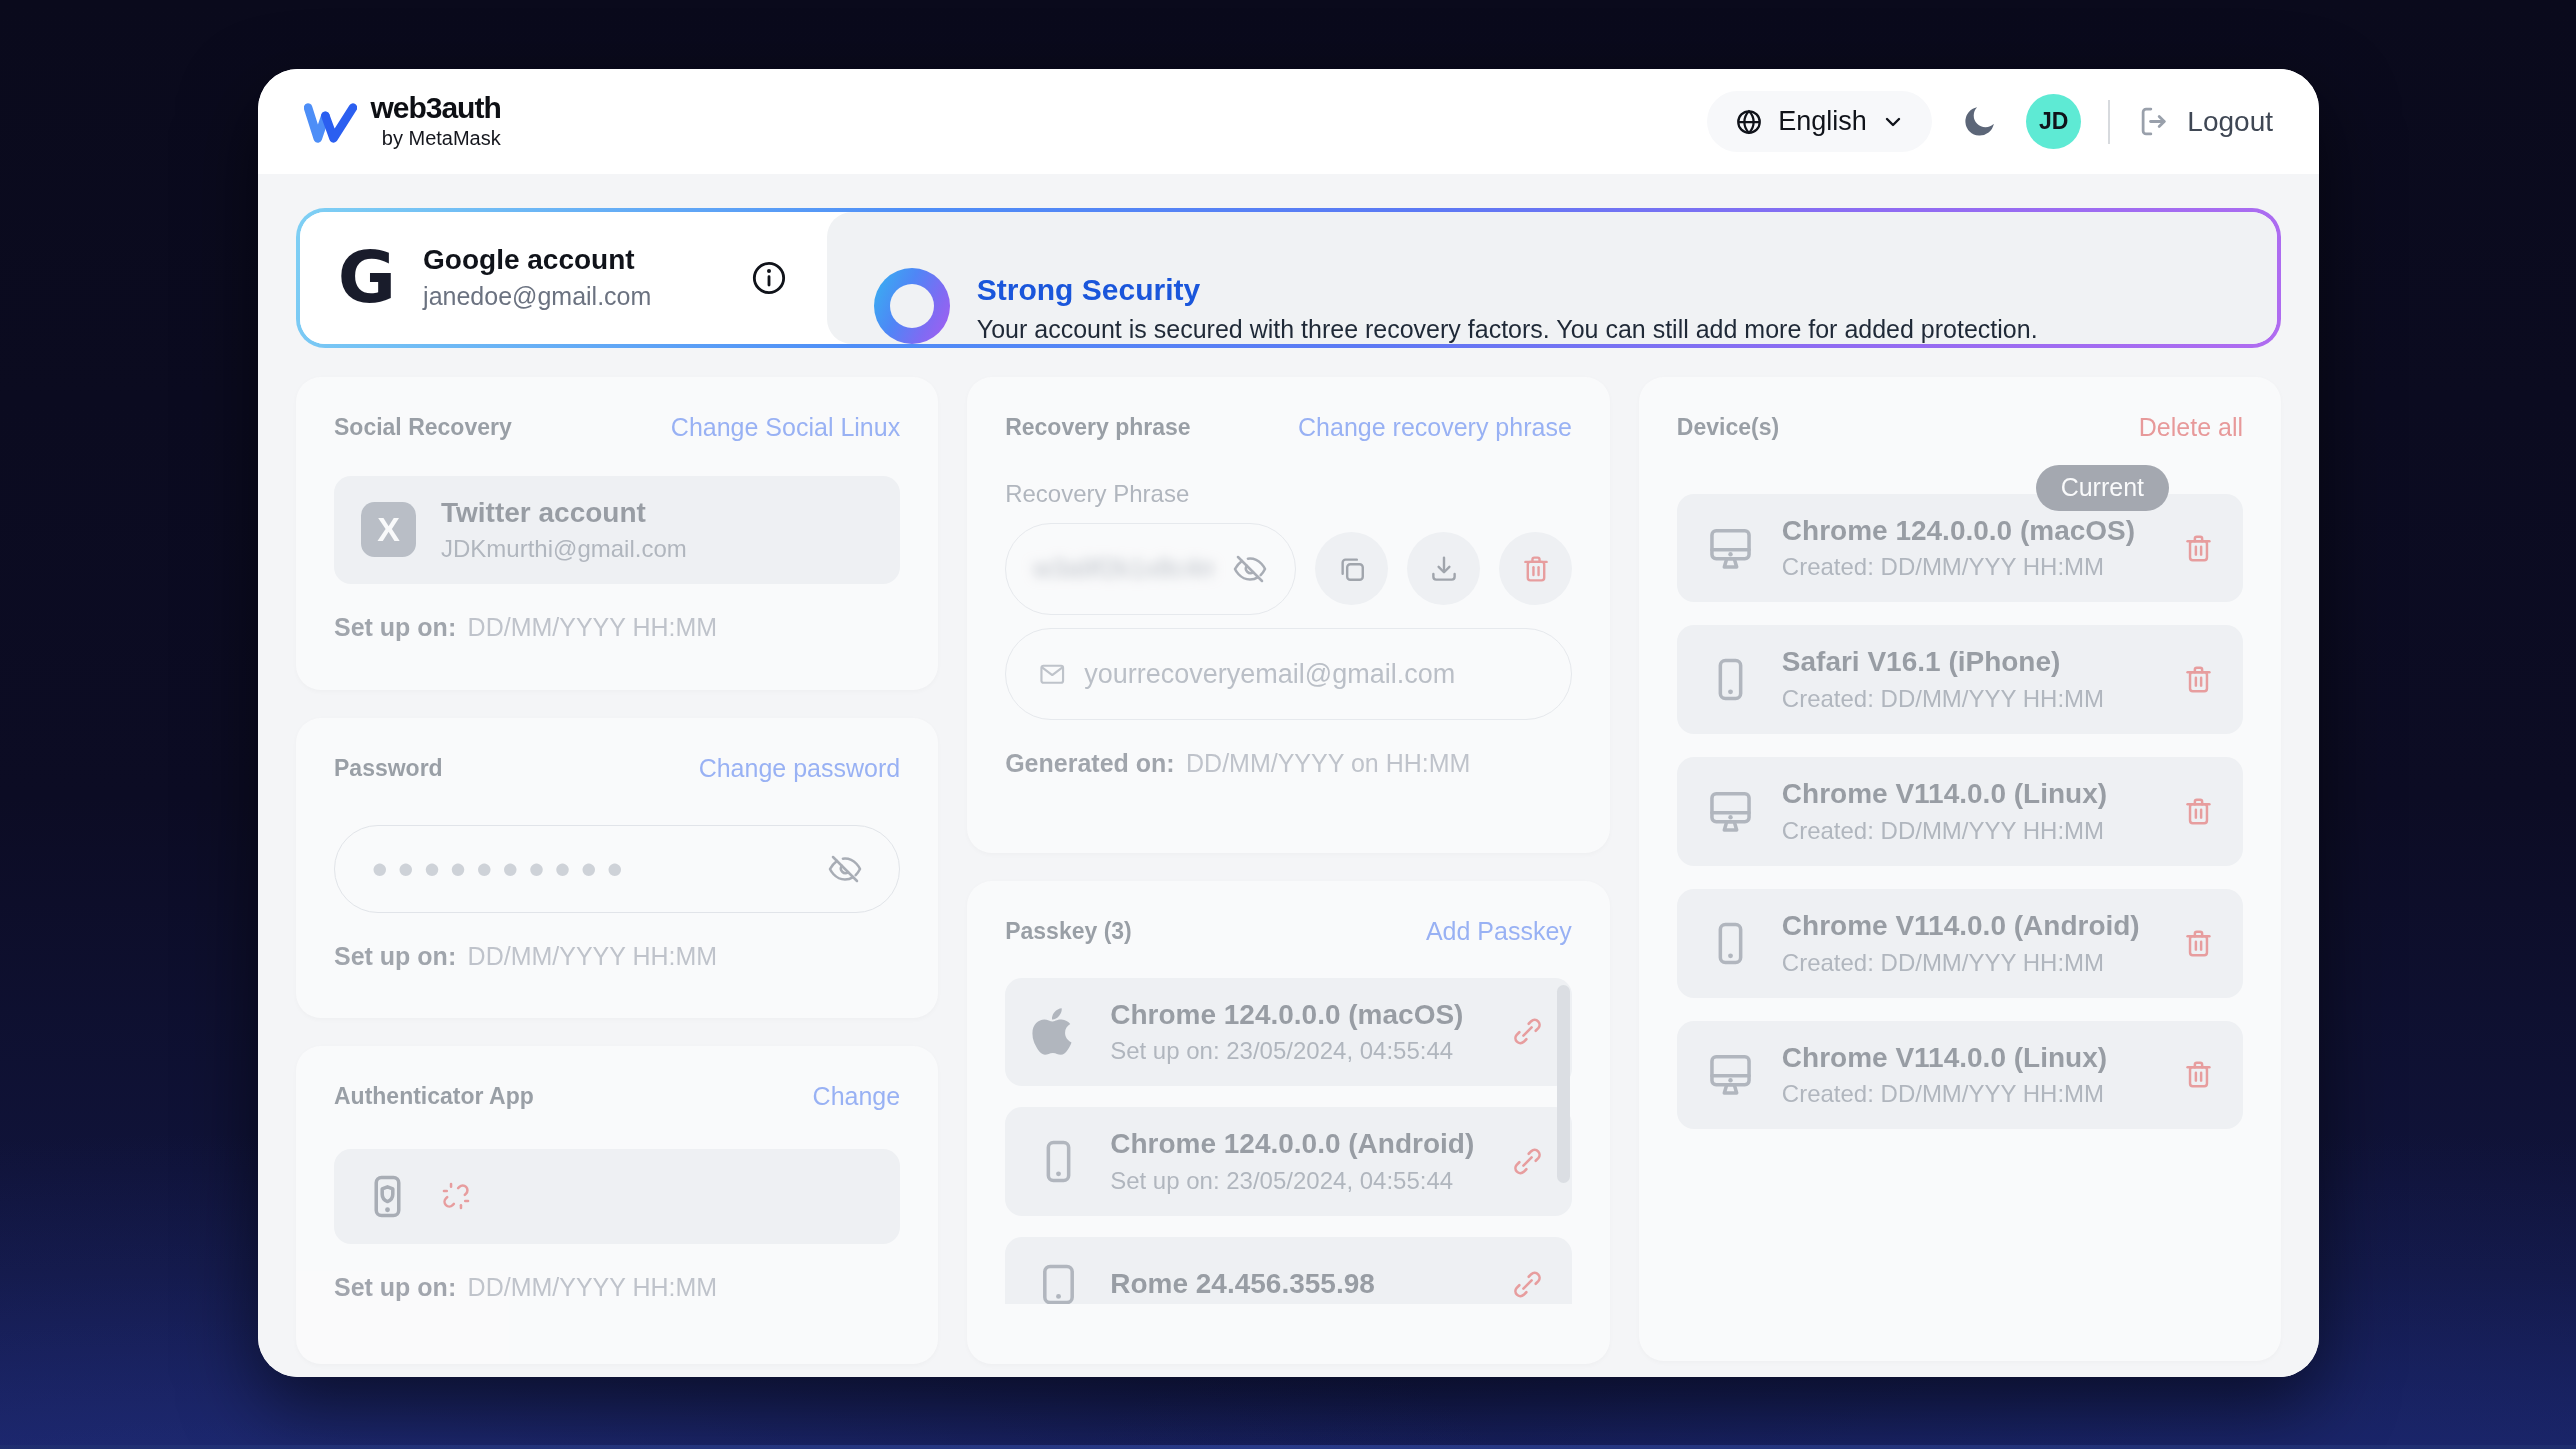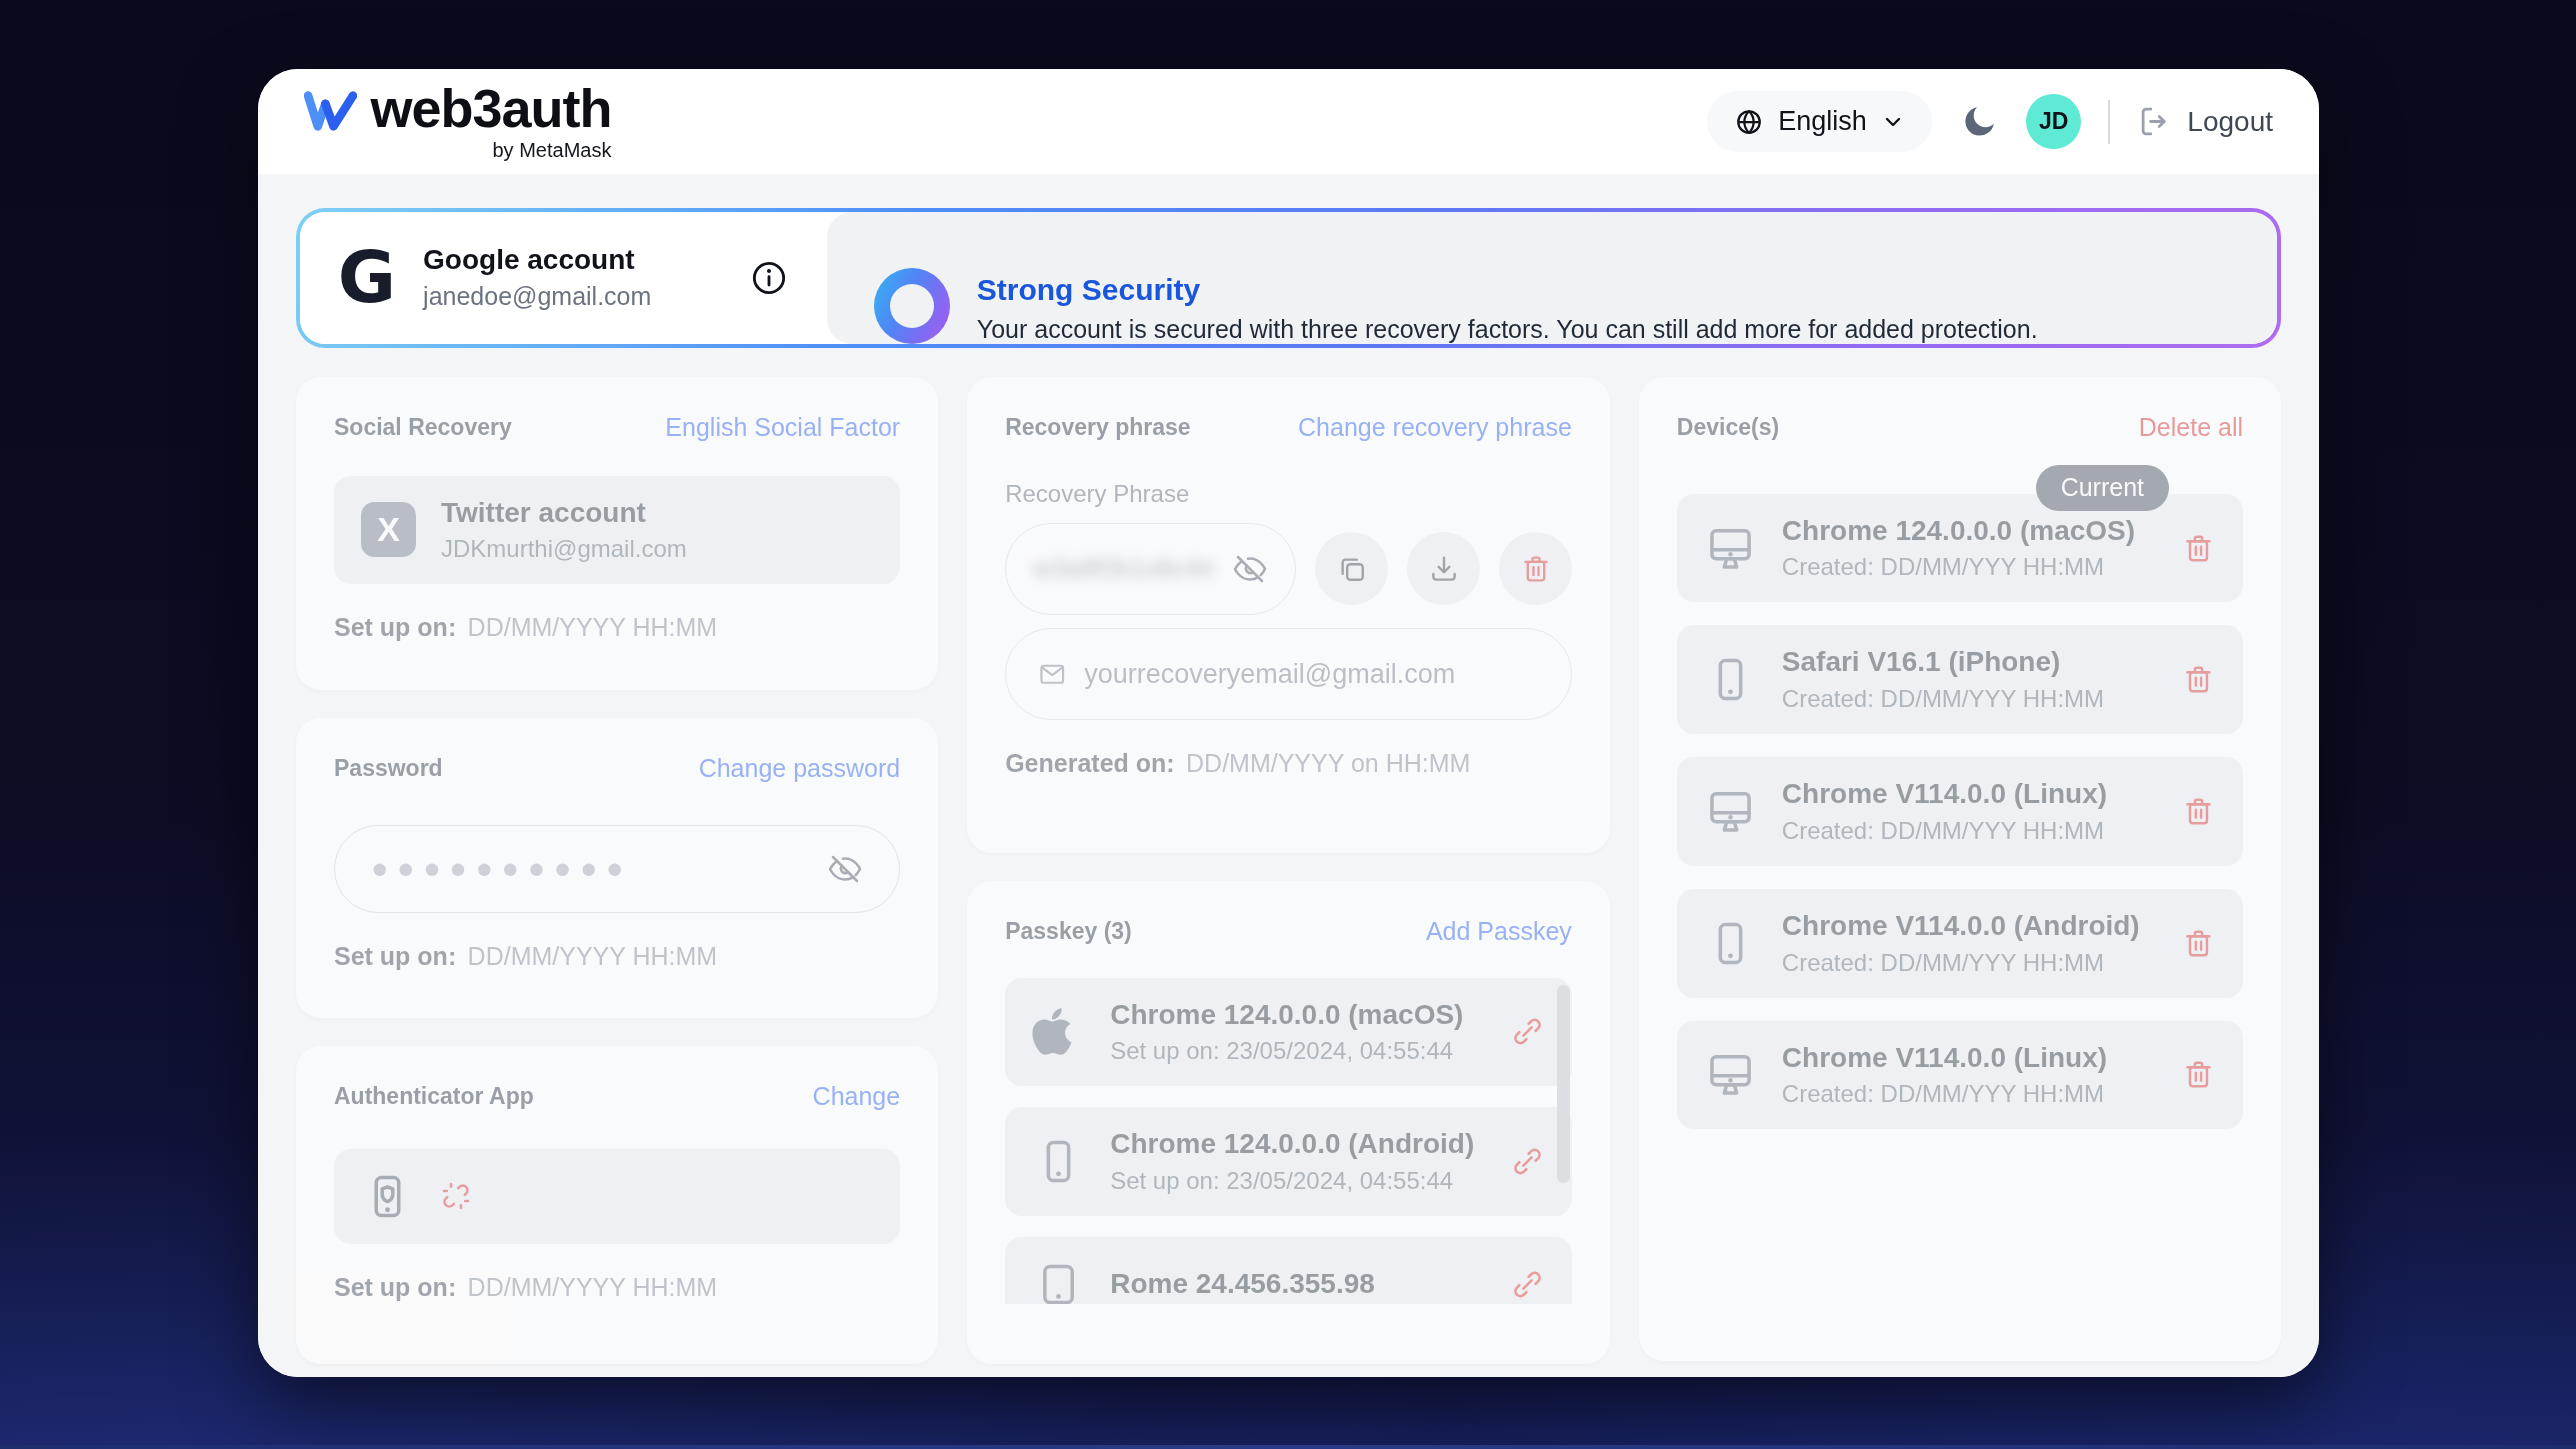--- a/index.html
+++ b/index.html
@@ -26,7 +26,7 @@
   .logo { display: flex; align-items: flex-start; gap: 13.4px; }
   .logo svg { width: 53px; height: 48px; margin-top: 5.7px; }
   .logo-text { display: flex; flex-direction: column; align-items: flex-end; }
-  .logo-name { font-size: 54px; font-weight: 700; color: #0d0f14; letter-spacing: -1px; line-height: 1; }
+  .logo-name { font-size: 30px; font-weight: 700; color: #0d0f14; letter-spacing: -1px; line-height: 1; }
   .logo-sub { font-size: 20px; font-weight: 400; color: #15171e; margin-top: 3.8px; }
   .topbar-right { display: flex; align-items: center; gap: 27px; }
   .lang-pill { display: flex; align-items: center; gap: 14.3px; background: #f7f8fa; border: none; border-radius: 953px; padding: 15.3px 27px; cursor: pointer; }

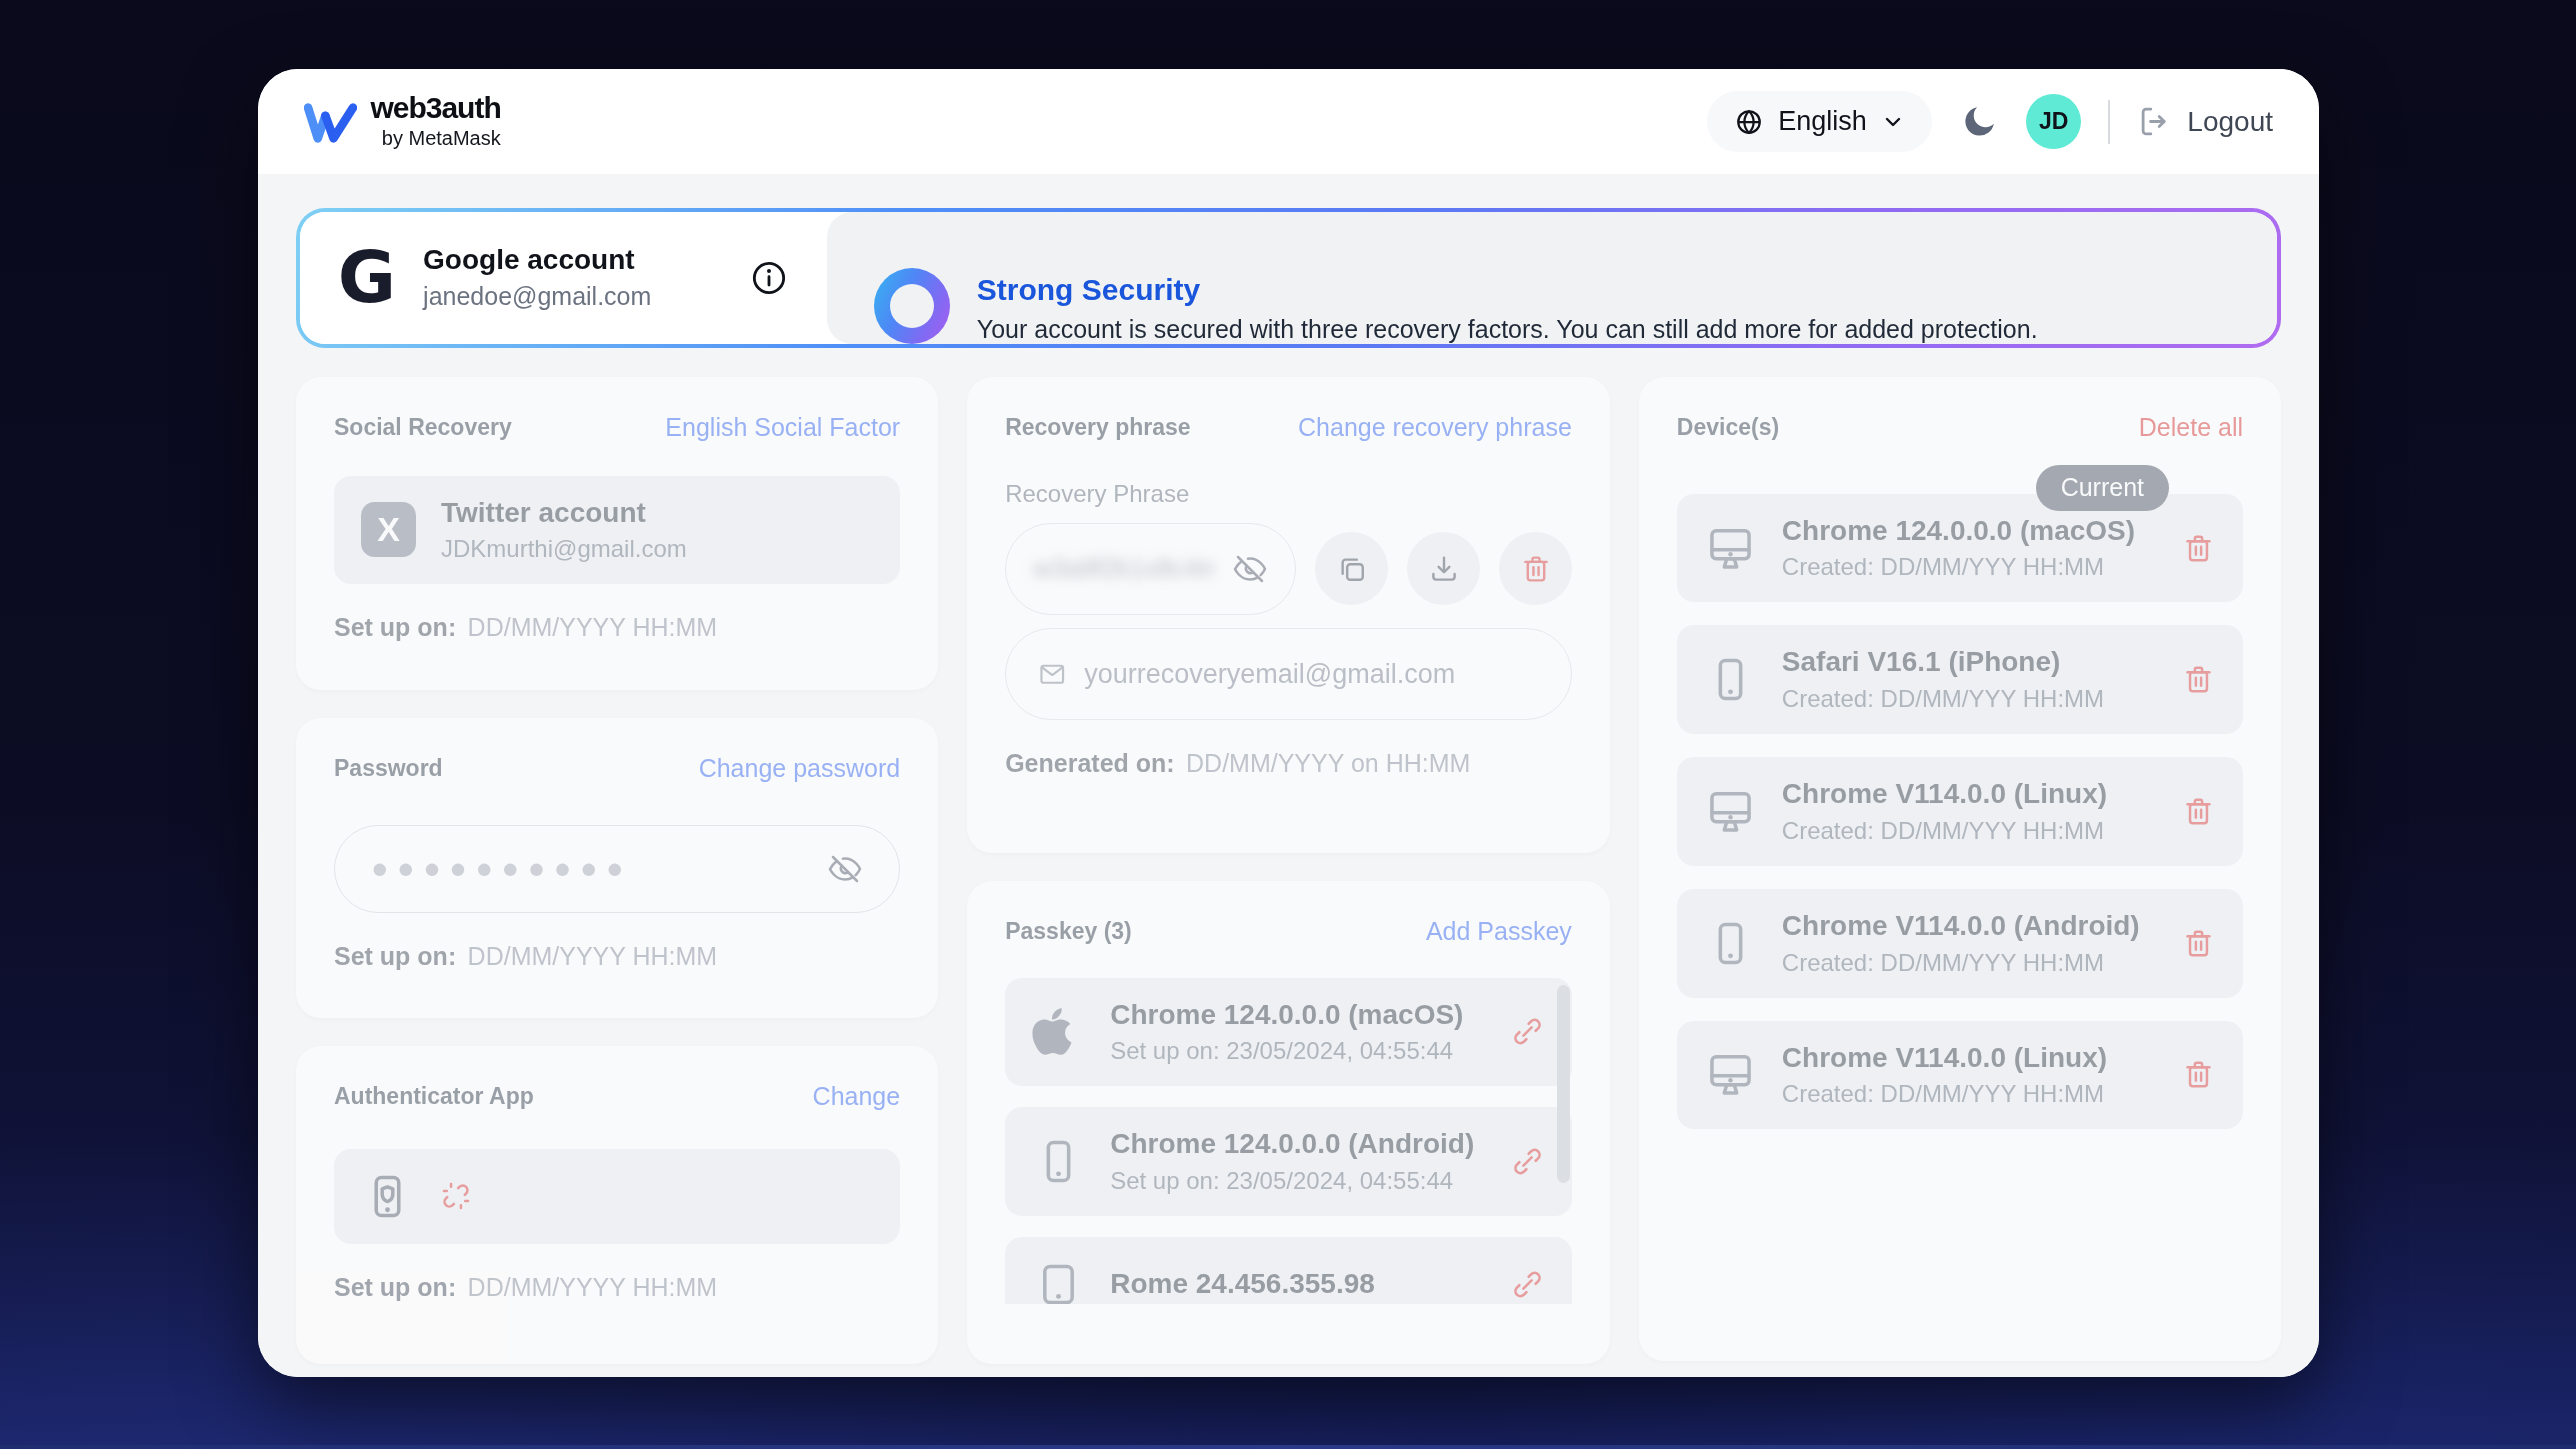--- a/index.html
+++ b/index.html
@@ -284,7 +284,7 @@
           <section class="sec-card h-social">
             <div class="sec-head">
               <span class="sec-title2">Social Recovery</span>
-              <button class="sec-link">English Social Factor</button>
+              <button class="sec-link">Change Social Linux</button>
             </div>
             <div class="item-row social-row">
               <span class="x-badge">X</span>

